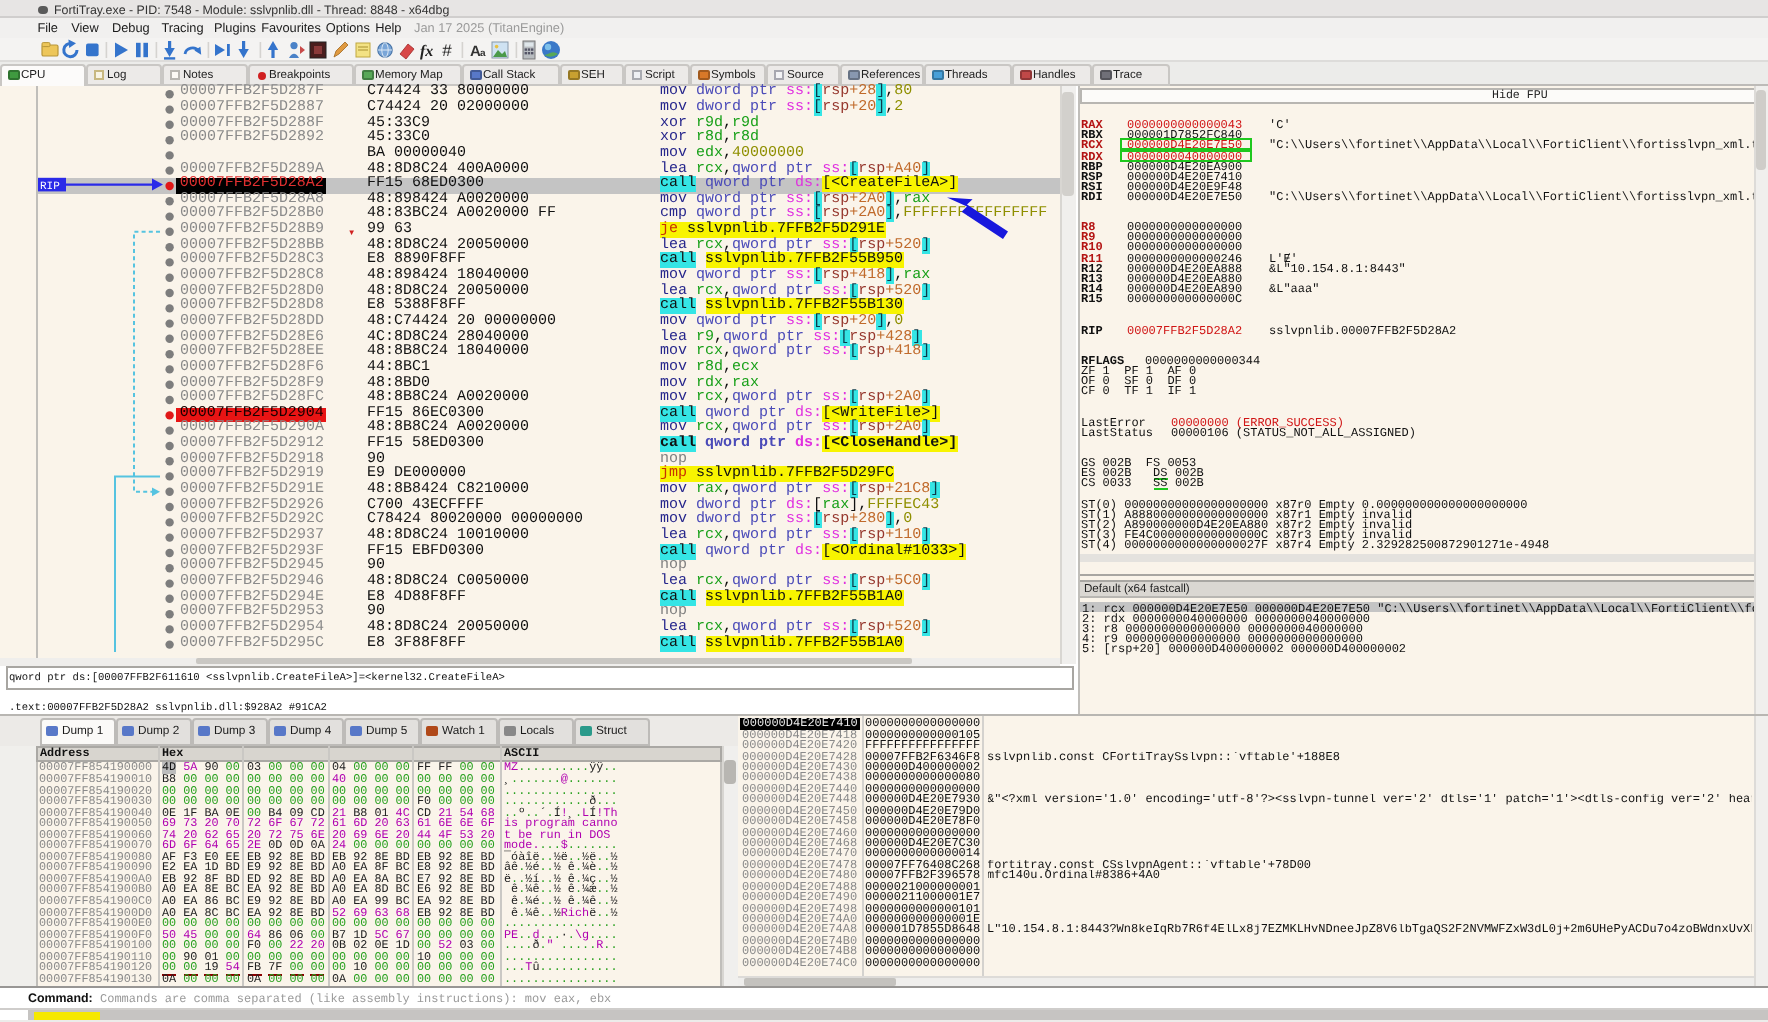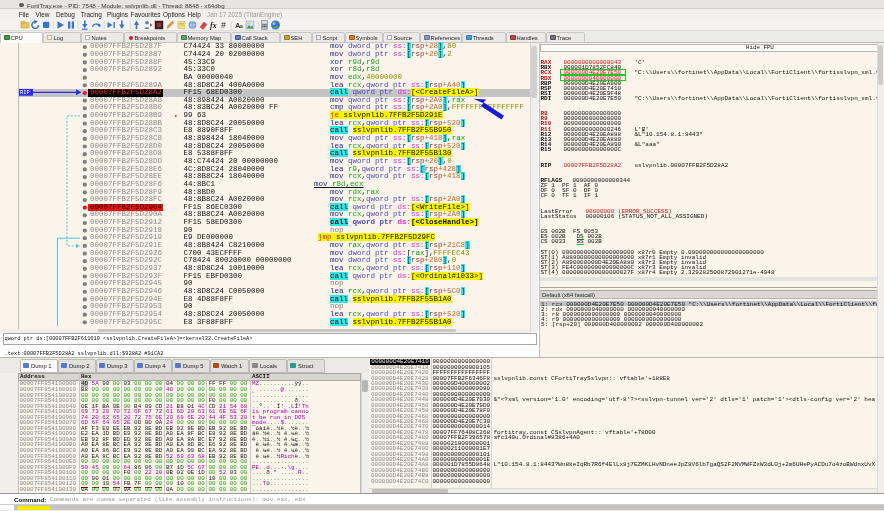--- a/index.html
+++ b/index.html
@@ -183,7 +183,7 @@
 <div style="position:absolute;left:330px;top:173.265px;white-space:pre;font-size:7.5px;line-height:7.645px;color:#111;"><span style="color:#26268c;">mov </span><span style="color:#18a018;">rcx</span><span style="color:#111;">,</span><span style="color:#4a4ab8;">qword ptr </span><span style="color:#e030e0;">ss:</span><span style="color:#0a3a4a;background:#35e5e5;">[</span><span style="color:#96372d;">rsp</span><span style="color:#c06a2b;">+418</span><span style="color:#0a3a4a;background:#35e5e5;">]</span></div>
 <div style="position:absolute;left:90px;top:180.90999999999997px;white-space:pre;font-size:7.5px;line-height:7.645px;color:#8a8a8a;">00007FFB2F5D28F6</div>
 <div style="position:absolute;left:183.5px;top:180.90999999999997px;white-space:pre;font-size:7.5px;line-height:7.645px;color:#111;">44:8BC1</div>
-<div style="position:absolute;left:314px;top:180.90999999999997px;white-space:pre;font-size:7.5px;line-height:7.645px;color:#111;text-decoration:underline;"><span style="color:#26268c;">mov </span><span style="color:#18a018;">r8d</span><span style="color:#111;">,</span><span style="color:#18a018;">ecx</span></div>
+<div style="position:absolute;left:330px;top:180.90999999999997px;white-space:pre;font-size:7.5px;line-height:7.645px;color:#111;"><span style="color:#26268c;">mov </span><span style="color:#18a018;">r8d</span><span style="color:#111;">,</span><span style="color:#18a018;">ecx</span></div>
 <div style="position:absolute;left:90px;top:188.555px;white-space:pre;font-size:7.5px;line-height:7.645px;color:#8a8a8a;">00007FFB2F5D28F9</div>
 <div style="position:absolute;left:183.5px;top:188.555px;white-space:pre;font-size:7.5px;line-height:7.645px;color:#111;">48:8BD0</div>
 <div style="position:absolute;left:330px;top:188.555px;white-space:pre;font-size:7.5px;line-height:7.645px;color:#111;"><span style="color:#26268c;">mov </span><span style="color:#18a018;">rdx</span><span style="color:#111;">,</span><span style="color:#18a018;">rax</span></div>

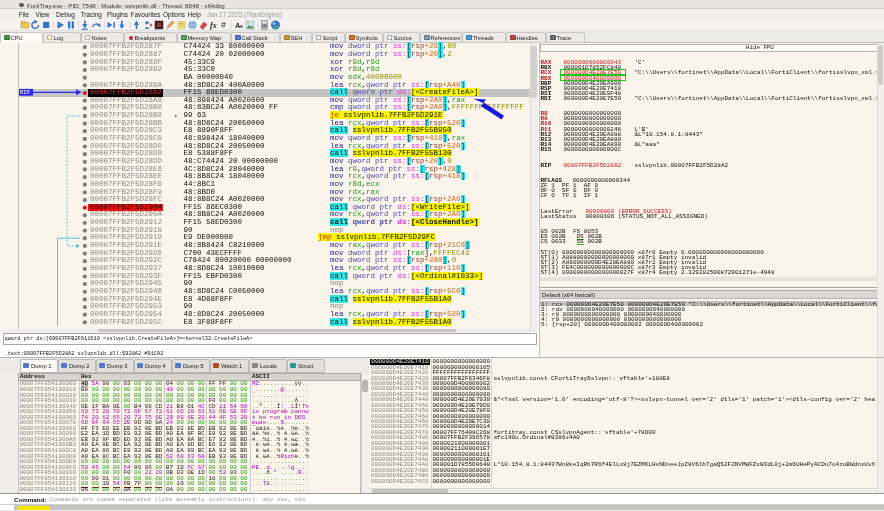--- a/index.html
+++ b/index.html
@@ -204,7 +204,7 @@
 <div style="position:absolute;left:330px;top:226.77999999999997px;white-space:pre;font-size:7.5px;line-height:7.645px;color:#111;"><span style="color:#7f7f7f;">nop</span></div>
 <div style="position:absolute;left:90px;top:234.425px;white-space:pre;font-size:7.5px;line-height:7.645px;color:#8a8a8a;">00007FFB2F5D2919</div>
 <div style="position:absolute;left:183.5px;top:234.425px;white-space:pre;font-size:7.5px;line-height:7.645px;color:#111;">E9 DE000000</div>
-<div style="position:absolute;left:318px;top:234.425px;white-space:pre;font-size:7.5px;line-height:7.645px;color:#111;"><span style="color:#c83200;background:#f8f400;">jmp </span><span style="color:#111;background:#f8f400;">sslvpnlib.7FFB2F5D29FC</span></div>
+<div style="position:absolute;left:330px;top:234.425px;white-space:pre;font-size:7.5px;line-height:7.645px;color:#111;"><span style="color:#c83200;background:#f8f400;">jmp </span><span style="color:#111;background:#f8f400;">sslvpnlib.7FFB2F5D29FC</span></div>
 <div style="position:absolute;left:90px;top:242.07px;white-space:pre;font-size:7.5px;line-height:7.645px;color:#8a8a8a;">00007FFB2F5D291E</div>
 <div style="position:absolute;left:183.5px;top:242.07px;white-space:pre;font-size:7.5px;line-height:7.645px;color:#111;">48:8B8424 C8210000</div>
 <div style="position:absolute;left:330px;top:242.07px;white-space:pre;font-size:7.5px;line-height:7.645px;color:#111;"><span style="color:#26268c;">mov </span><span style="color:#18a018;">rax</span><span style="color:#111;">,</span><span style="color:#4a4ab8;">qword ptr </span><span style="color:#e030e0;">ss:</span><span style="color:#0a3a4a;background:#35e5e5;">[</span><span style="color:#96372d;">rsp</span><span style="color:#c06a2b;">+21C8</span><span style="color:#0a3a4a;background:#35e5e5;">]</span></div>

